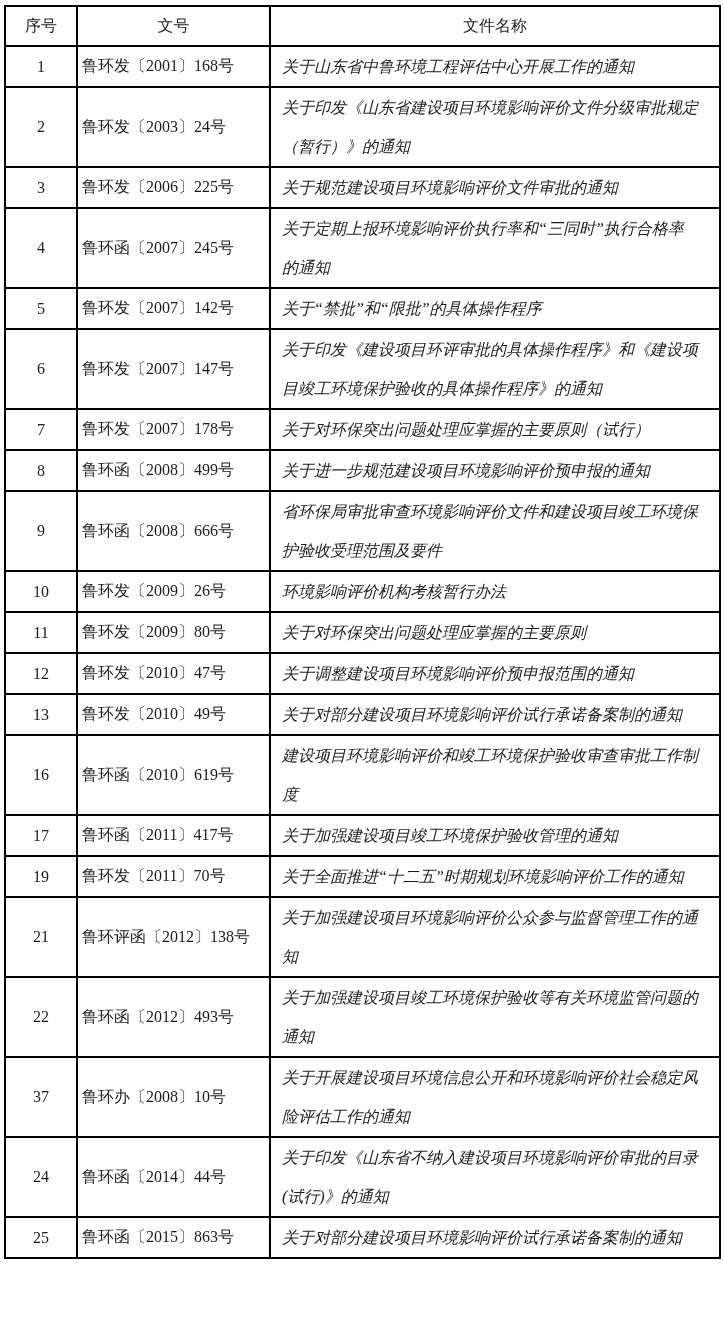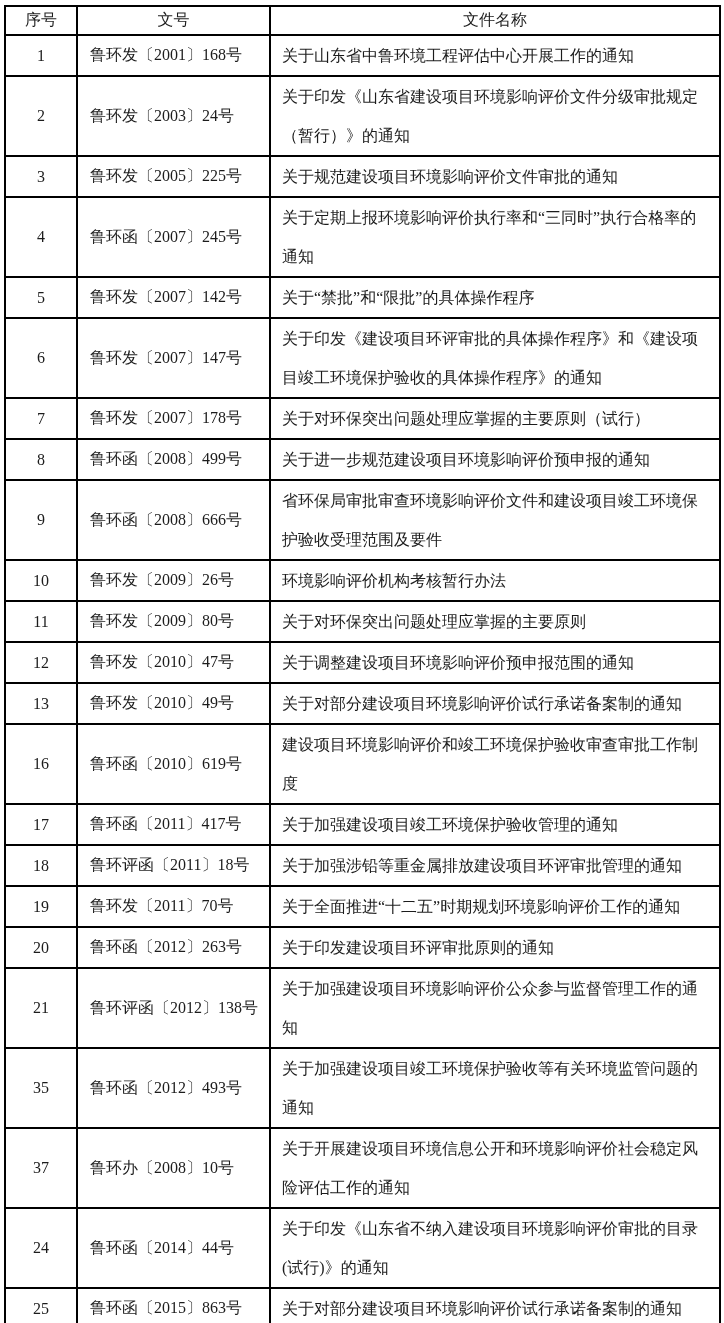--- a/index.html
+++ b/index.html
@@ -34,7 +34,7 @@
     vertical-align: middle;
     overflow: hidden;
   }
-  .doc-table th { height: 29px; text-align: center; }
+  .doc-table th { height: 40px; text-align: center; }
   tr.r-single { height: 40px; }
   tr.r-tall   { height: 79px; }
   td.cell-no  { text-align: center; }

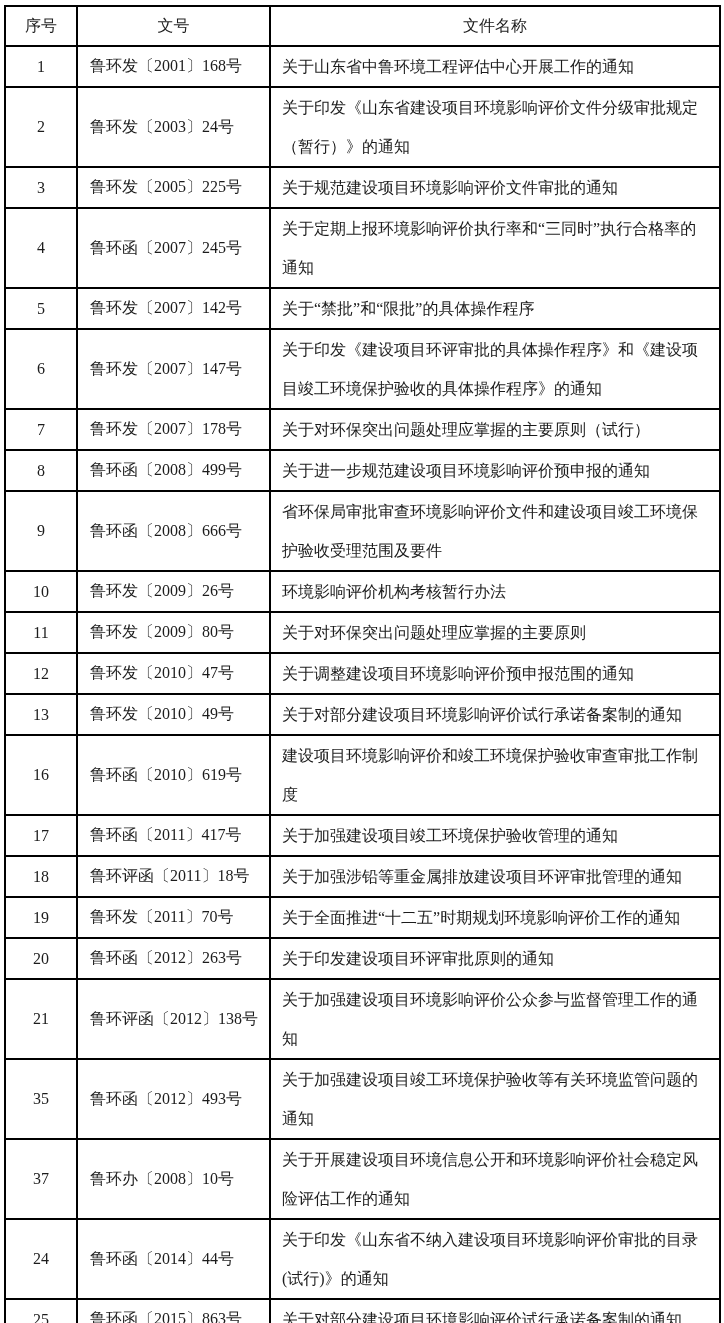--- a/index.html
+++ b/index.html
@@ -40,7 +40,7 @@
   td.cell-no  { text-align: center; }
   td.cell-doc {
     text-align: left;
-    padding-left: 12px;
+    padding-left: 4px;
     white-space: nowrap;
   }
   td.cell-name {

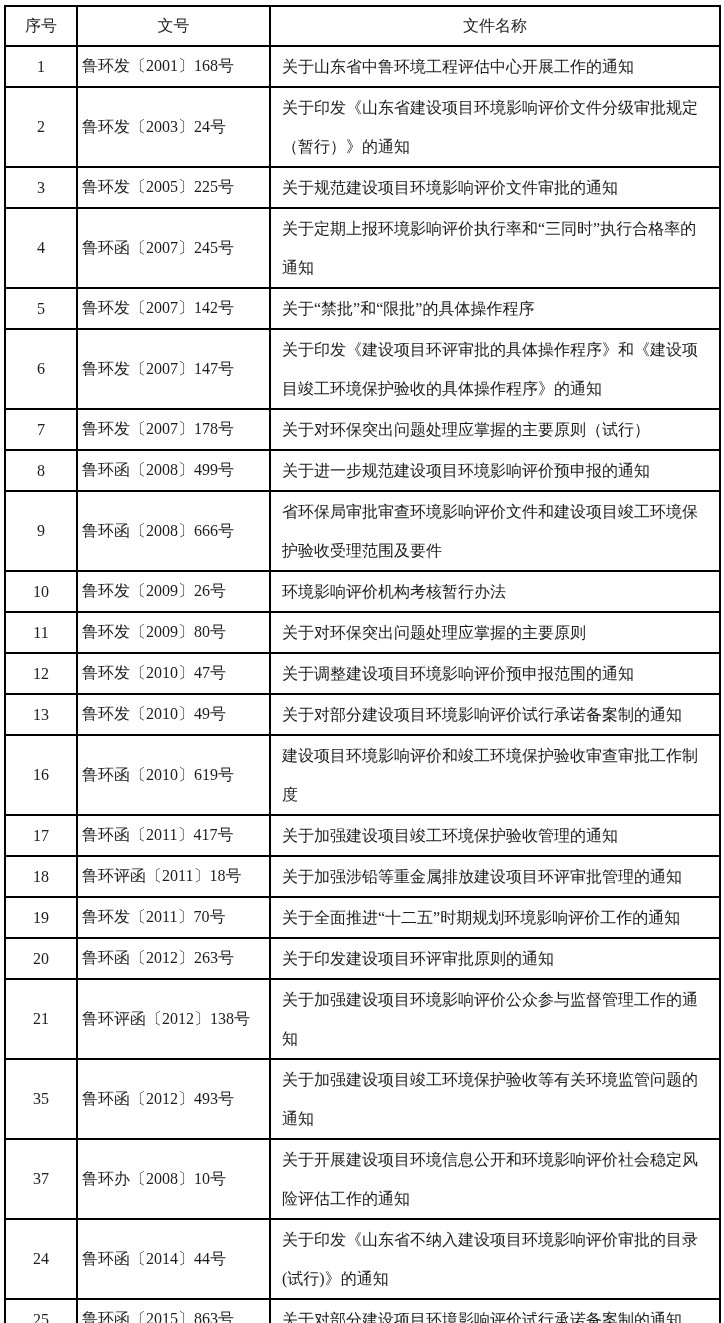--- a/index.html
+++ b/index.html
@@ -48,6 +48,7 @@
     padding-left: 11px;
     padding-right: 20px;
     line-height: 39px;
+    font-style: italic;
   }
 </style>
 </head>

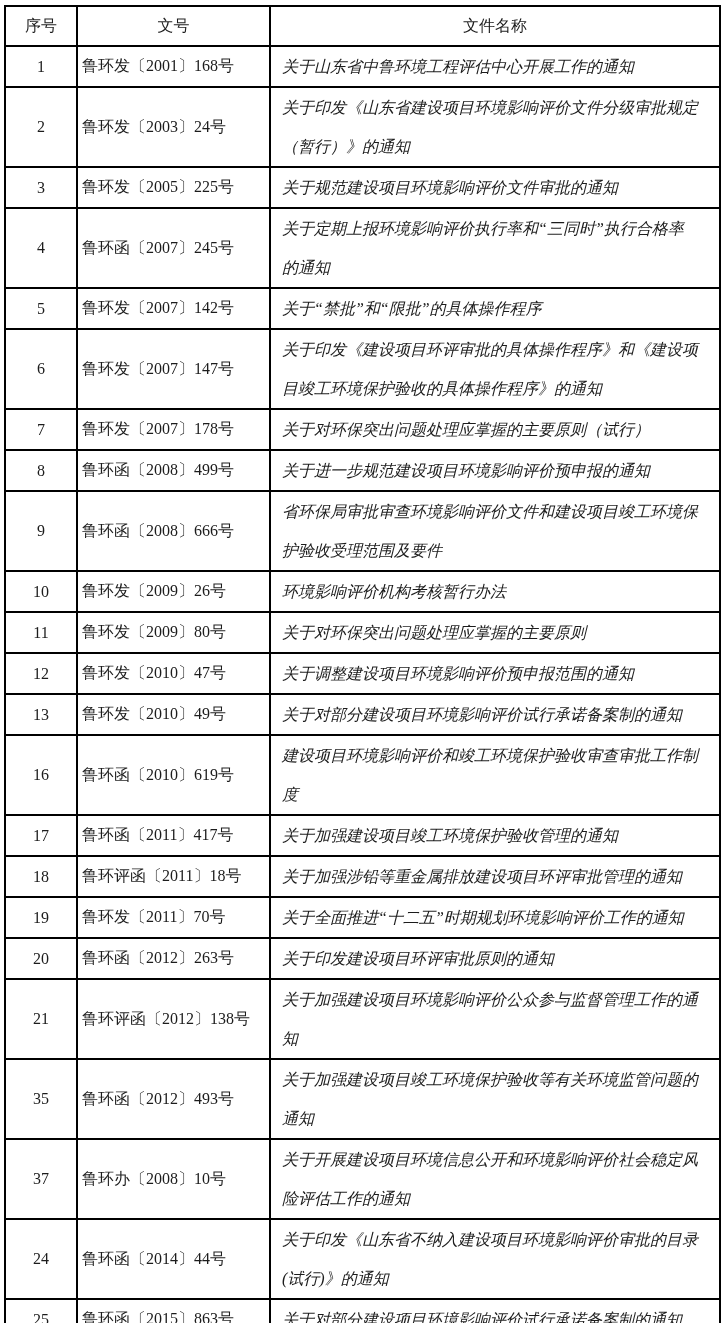--- a/index.html
+++ b/index.html
@@ -81,7 +81,7 @@
       </tr>
       <tr class="r-single">
         <td class="cell-no">3</td>
-        <td class="cell-doc">鲁环发〔2005〕225号</td>
+        <td class="cell-doc">鲁环发〔2006〕225号</td>
         <td class="cell-name">关于规范建设项目环境影响评价文件审批的通知</td>
       </tr>
       <tr class="r-tall">

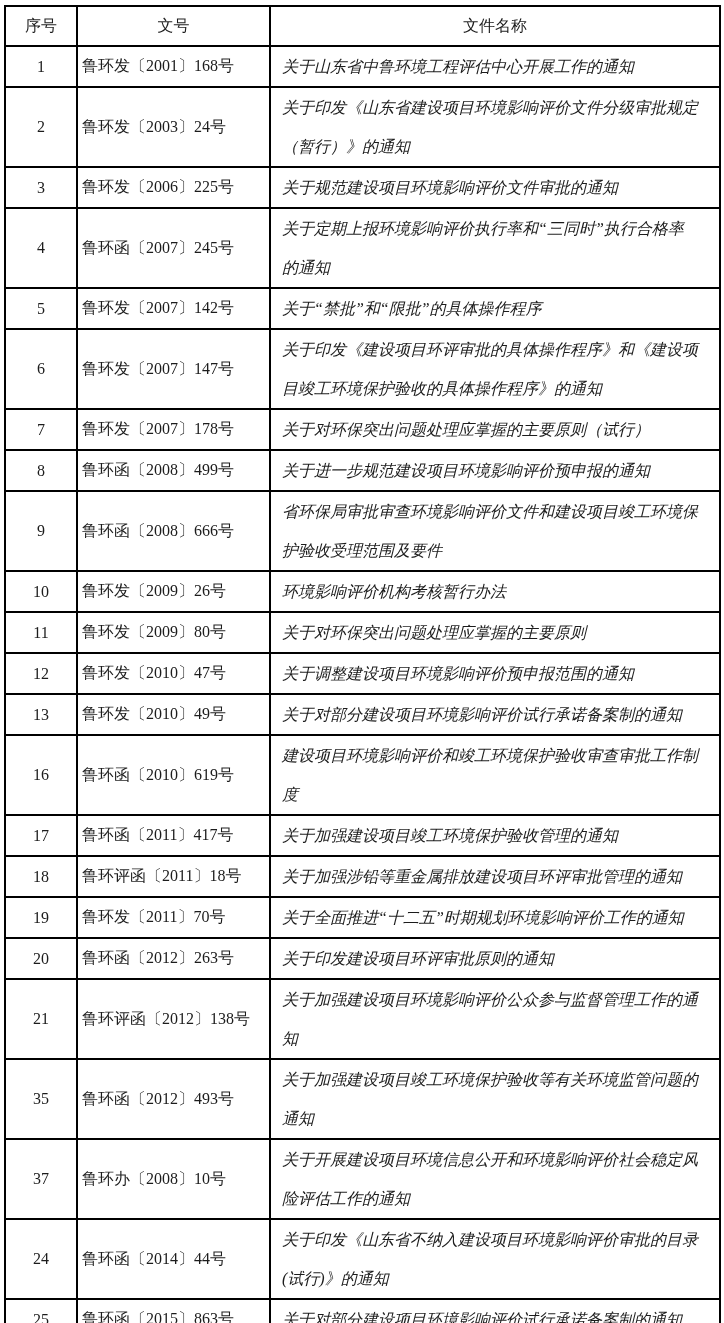--- a/index.html
+++ b/index.html
@@ -145,11 +145,6 @@
         <td class="cell-name">关于加强建设项目竣工环境保护验收管理的通知</td>
       </tr>
       <tr class="r-single">
-        <td class="cell-no">18</td>
-        <td class="cell-doc">鲁环评函〔2011〕18号</td>
-        <td class="cell-name">关于加强涉铅等重金属排放建设项目环评审批管理的通知</td>
-      </tr>
-      <tr class="r-single">
         <td class="cell-no">19</td>
         <td class="cell-doc">鲁环发〔2011〕70号</td>
         <td class="cell-name">关于全面推进“十二五”时期规划环境影响评价工作的通知</td>

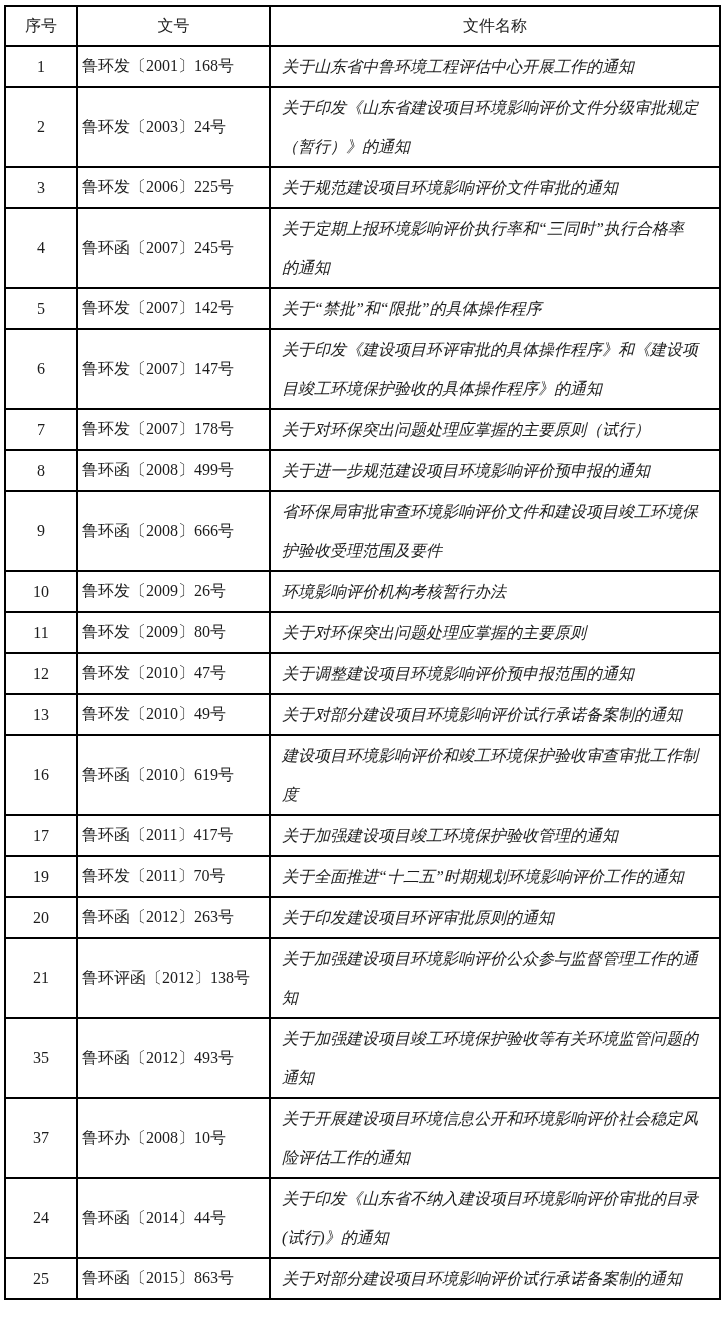--- a/index.html
+++ b/index.html
@@ -150,11 +150,6 @@
         <td class="cell-name">关于全面推进“十二五”时期规划环境影响评价工作的通知</td>
       </tr>
       <tr class="r-single">
-        <td class="cell-no">20</td>
-        <td class="cell-doc">鲁环函〔2012〕263号</td>
-        <td class="cell-name">关于印发建设项目环评审批原则的通知</td>
-      </tr>
-      <tr class="r-single">
         <td class="cell-no">21</td>
         <td class="cell-doc">鲁环评函〔2012〕138号</td>
         <td class="cell-name">关于加强建设项目环境影响评价公众参与监督管理工作的通知</td>

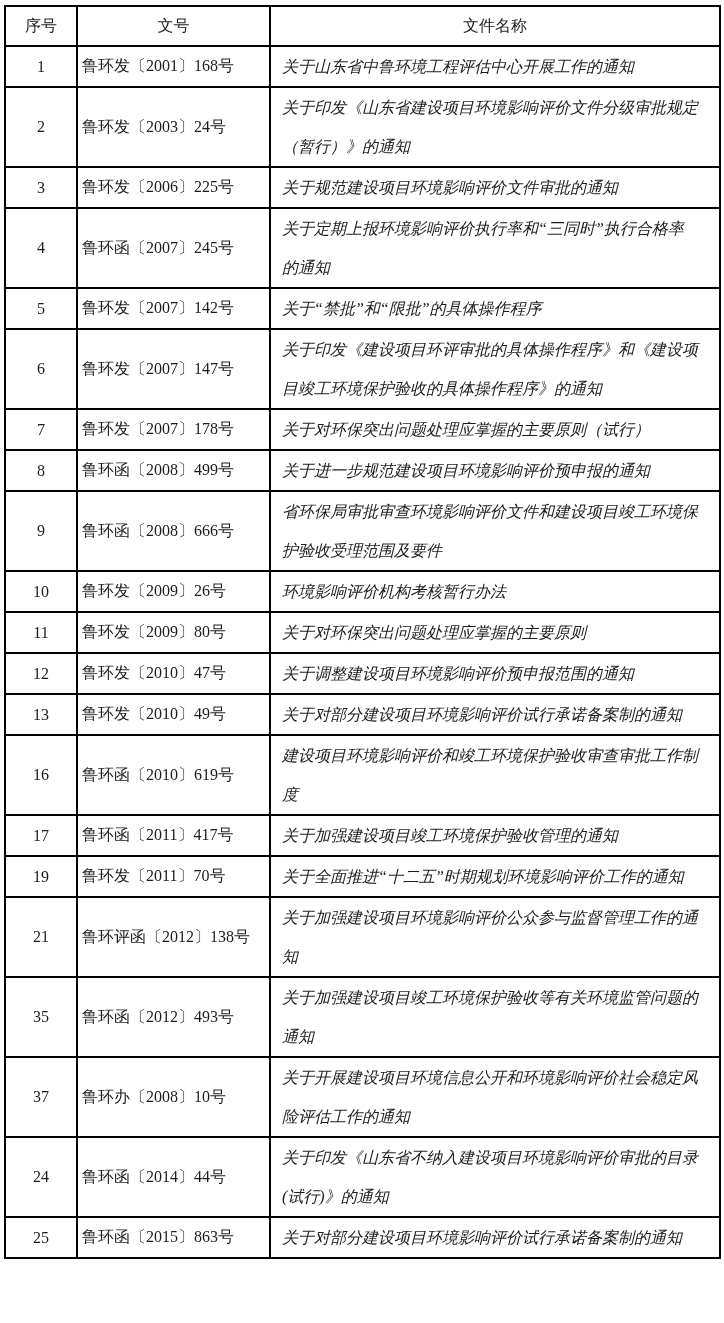--- a/index.html
+++ b/index.html
@@ -155,7 +155,7 @@
         <td class="cell-name">关于加强建设项目环境影响评价公众参与监督管理工作的通知</td>
       </tr>
       <tr class="r-tall">
-        <td class="cell-no">35</td>
+        <td class="cell-no">22</td>
         <td class="cell-doc">鲁环函〔2012〕493号</td>
         <td class="cell-name">关于加强建设项目竣工环境保护验收等有关环境监管问题的通知</td>
       </tr>

